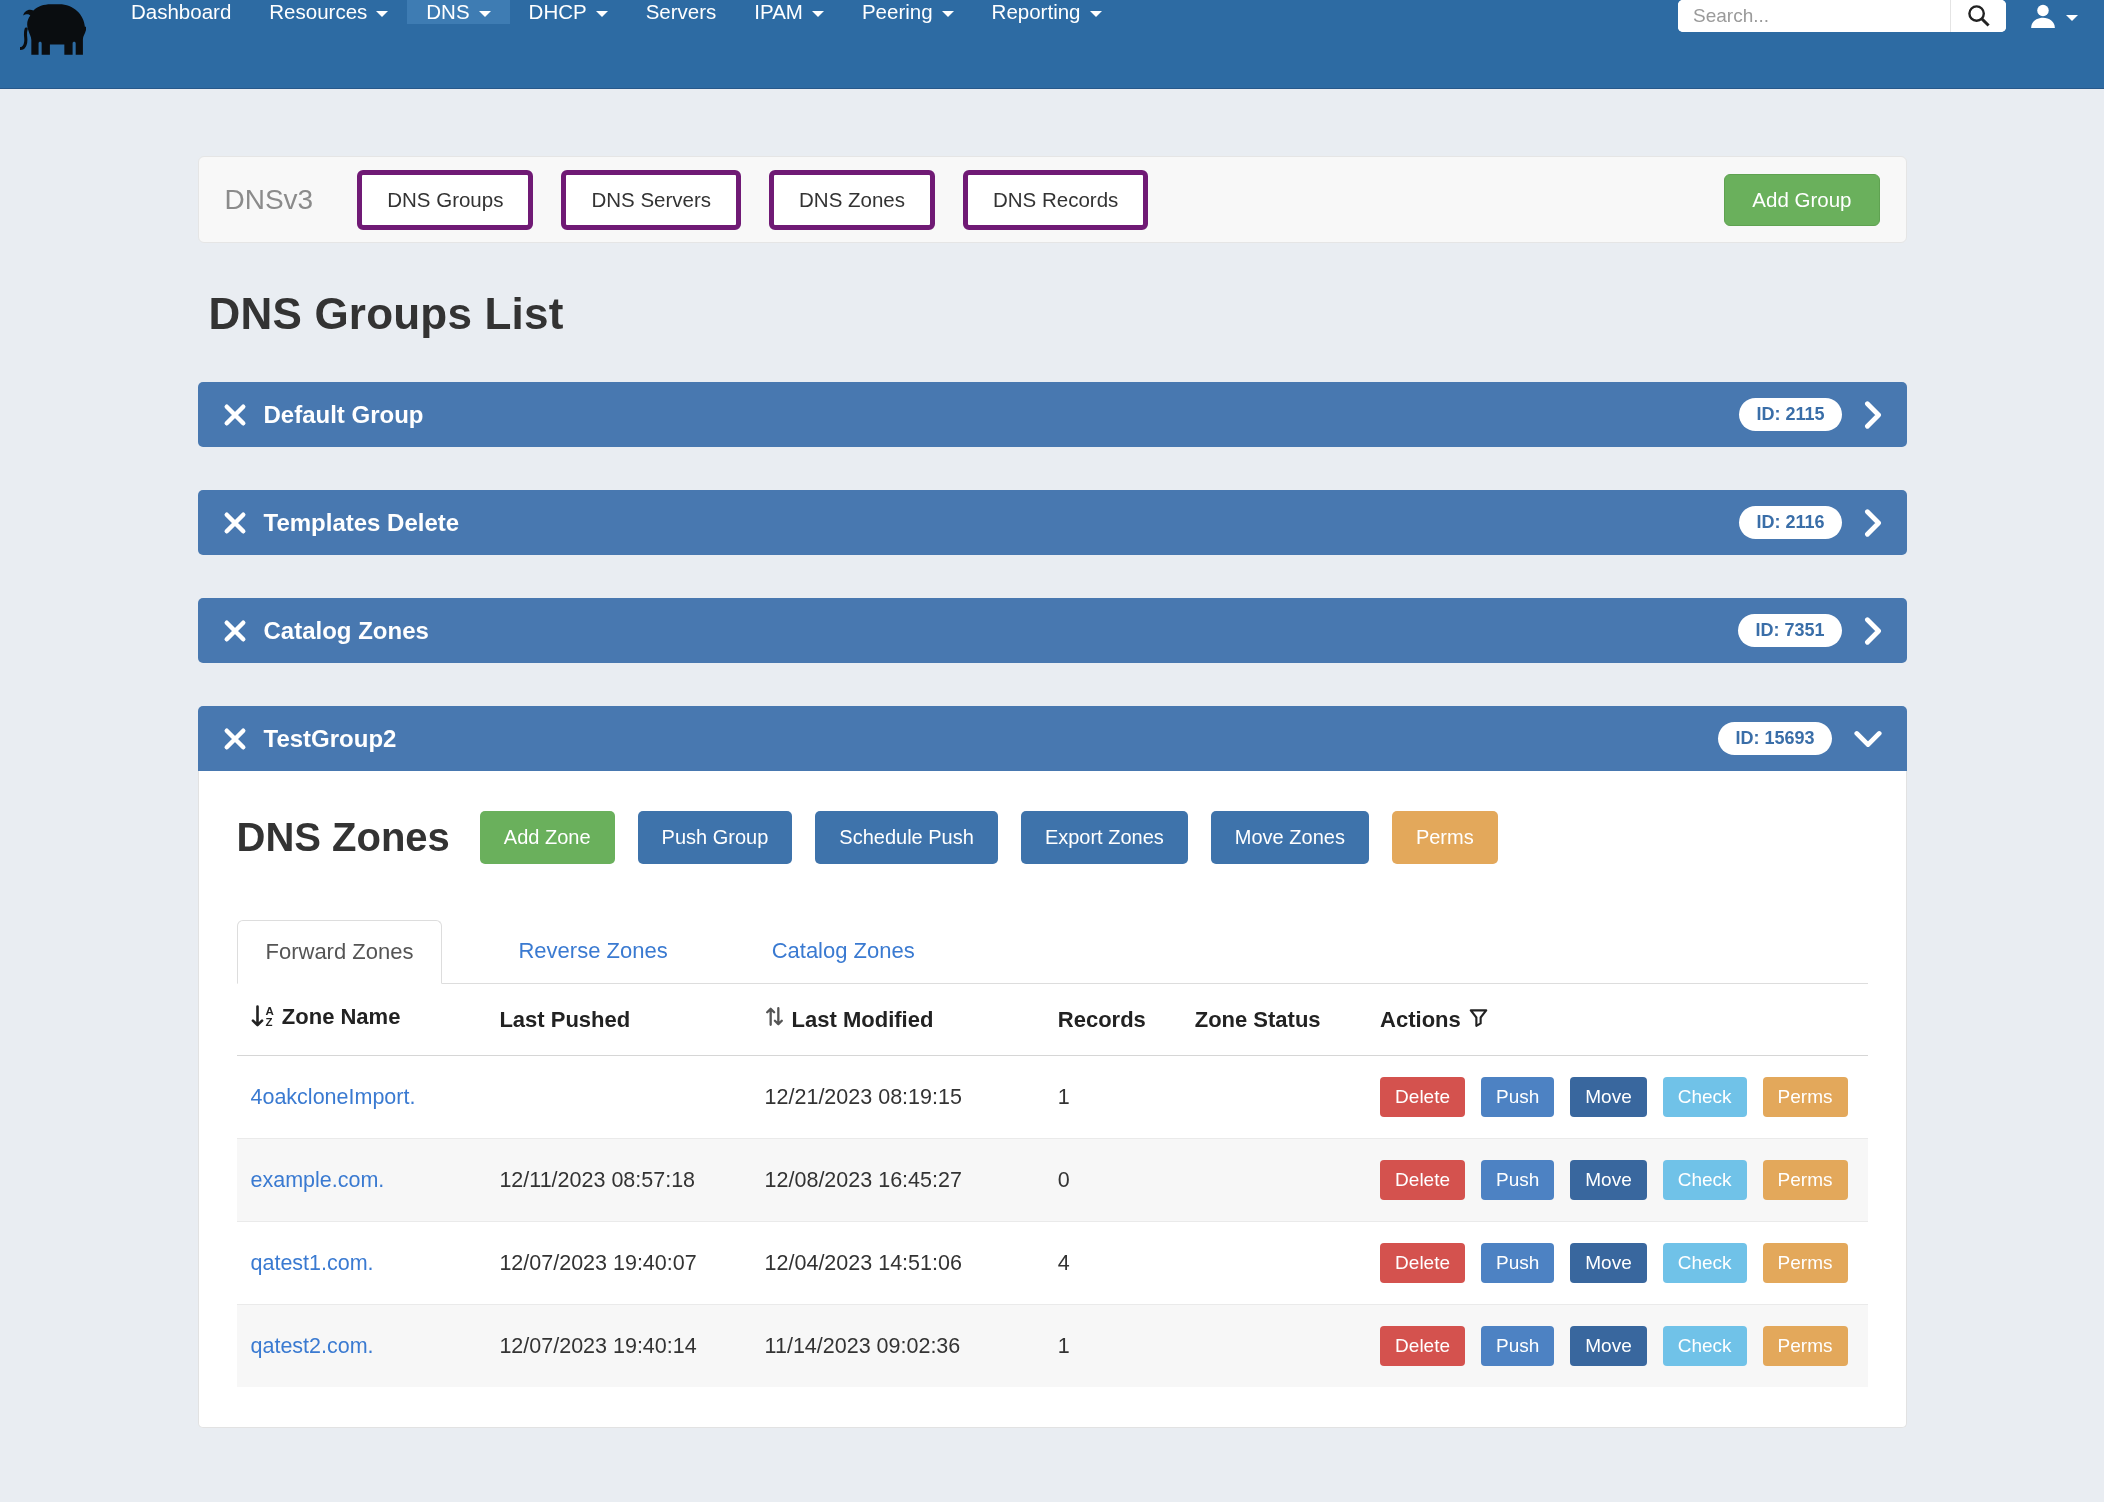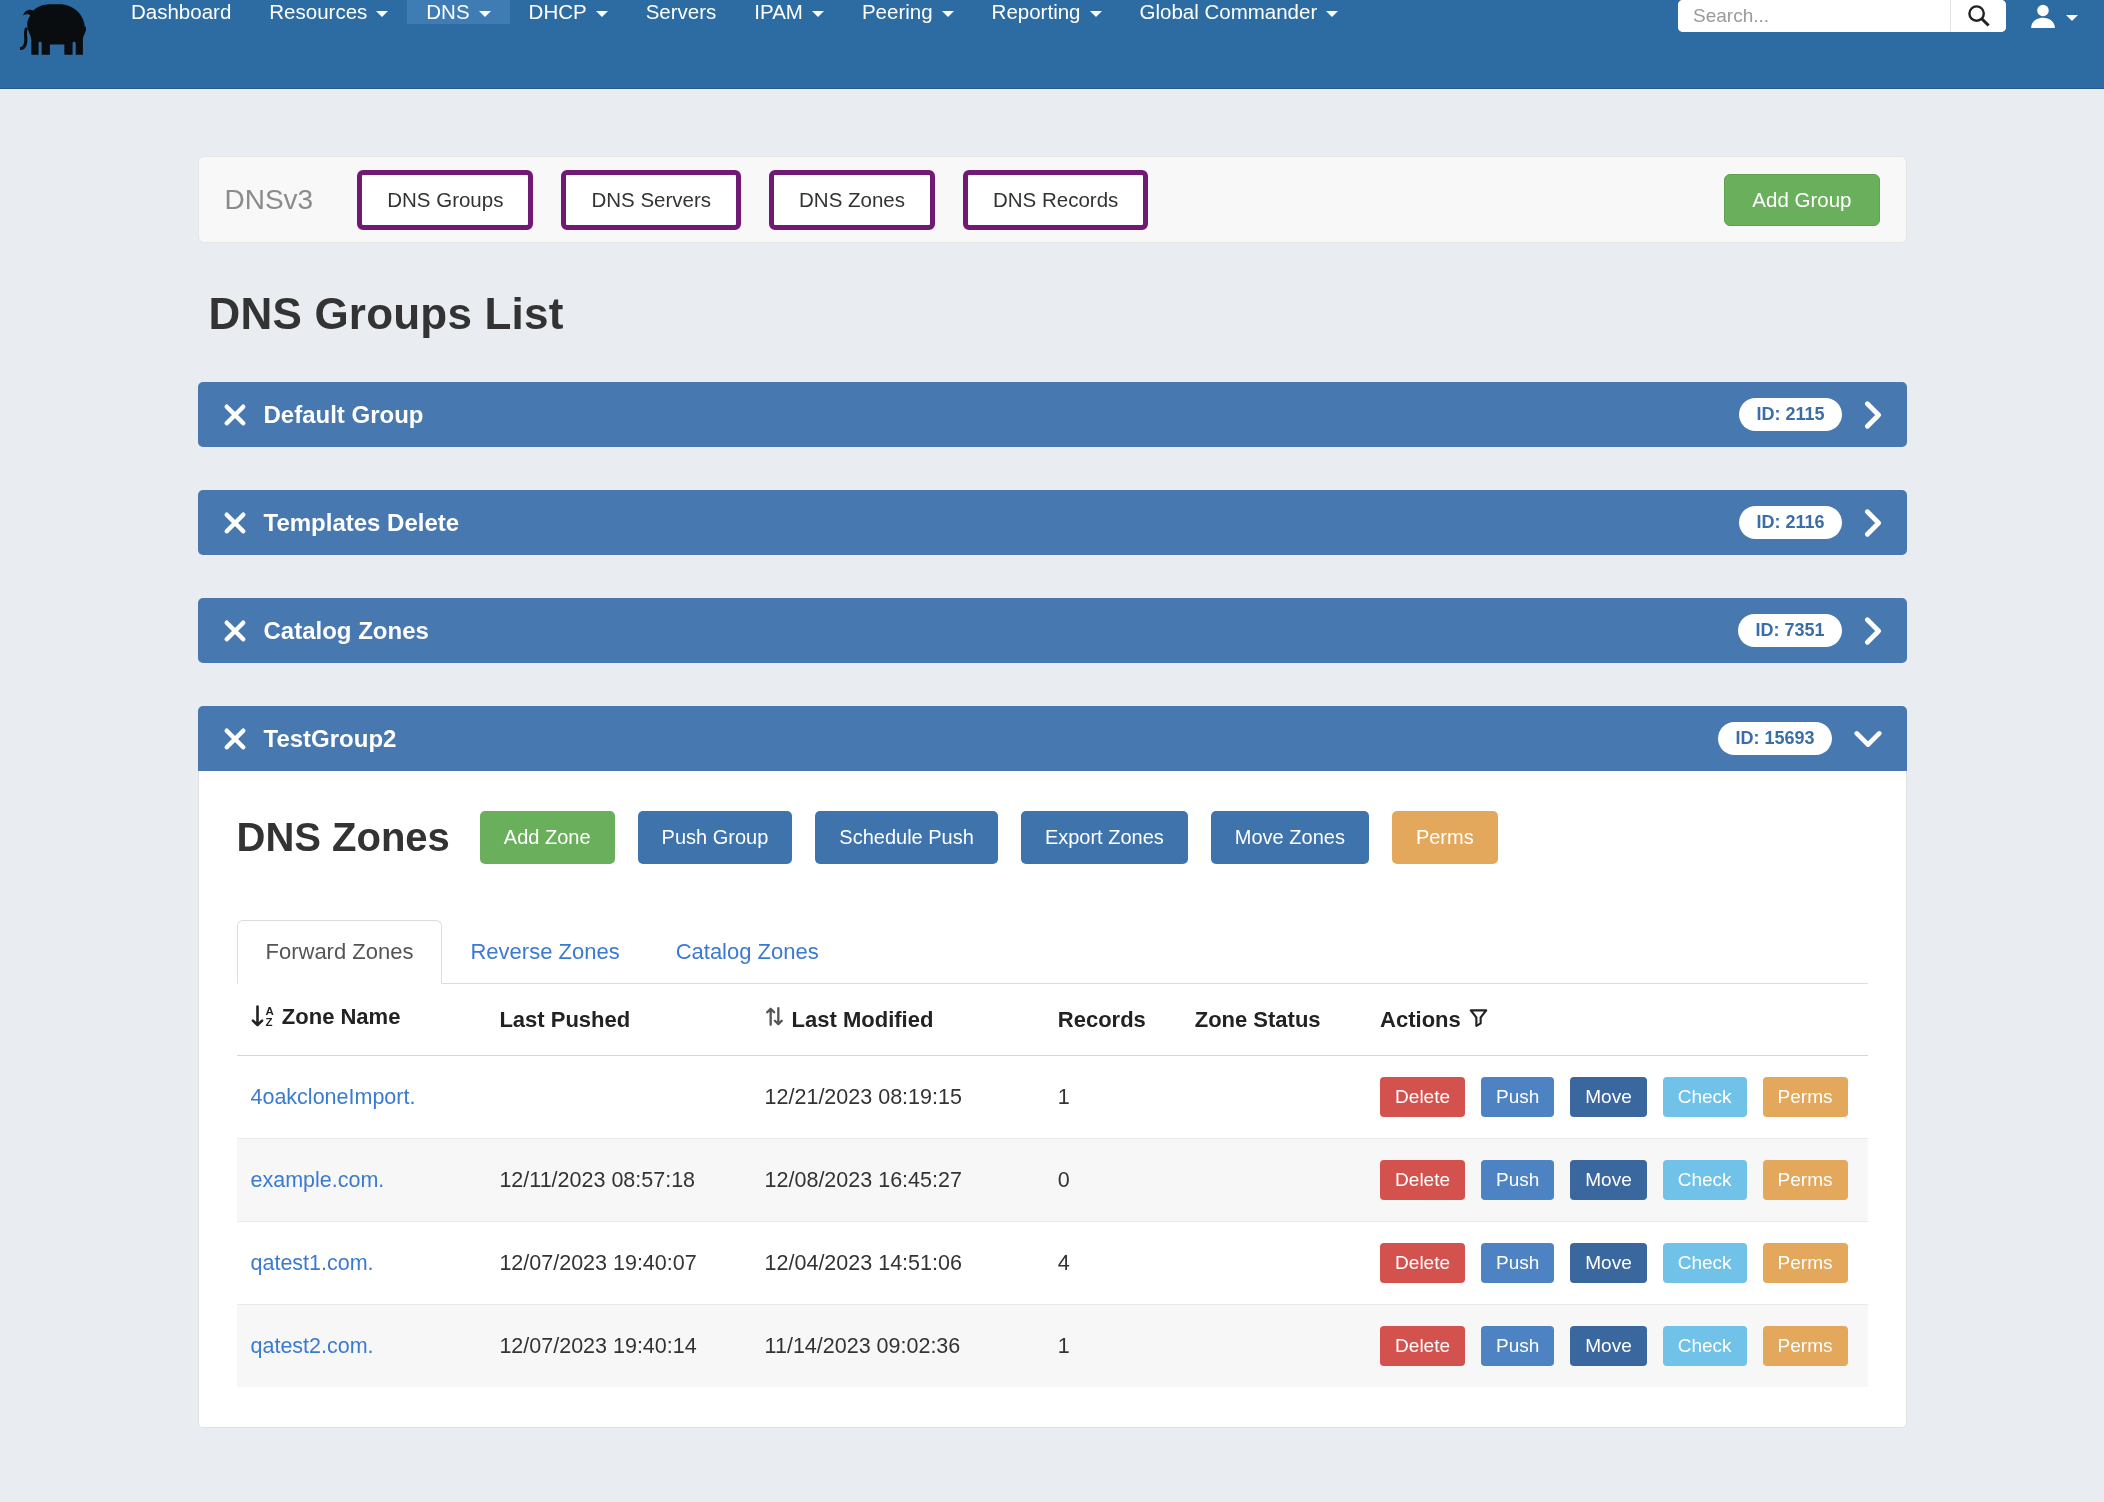--- a/index.html
+++ b/index.html
@@ -122,10 +122,6 @@
       </div>
     <div class="nav-item">
         <span>Reporting</span>
-        <span class="caret"></span>
-      </div>
-    <div class="nav-item">
-        <span>Global Commander</span>
         <span class="caret"></span>
       </div>
   </div>

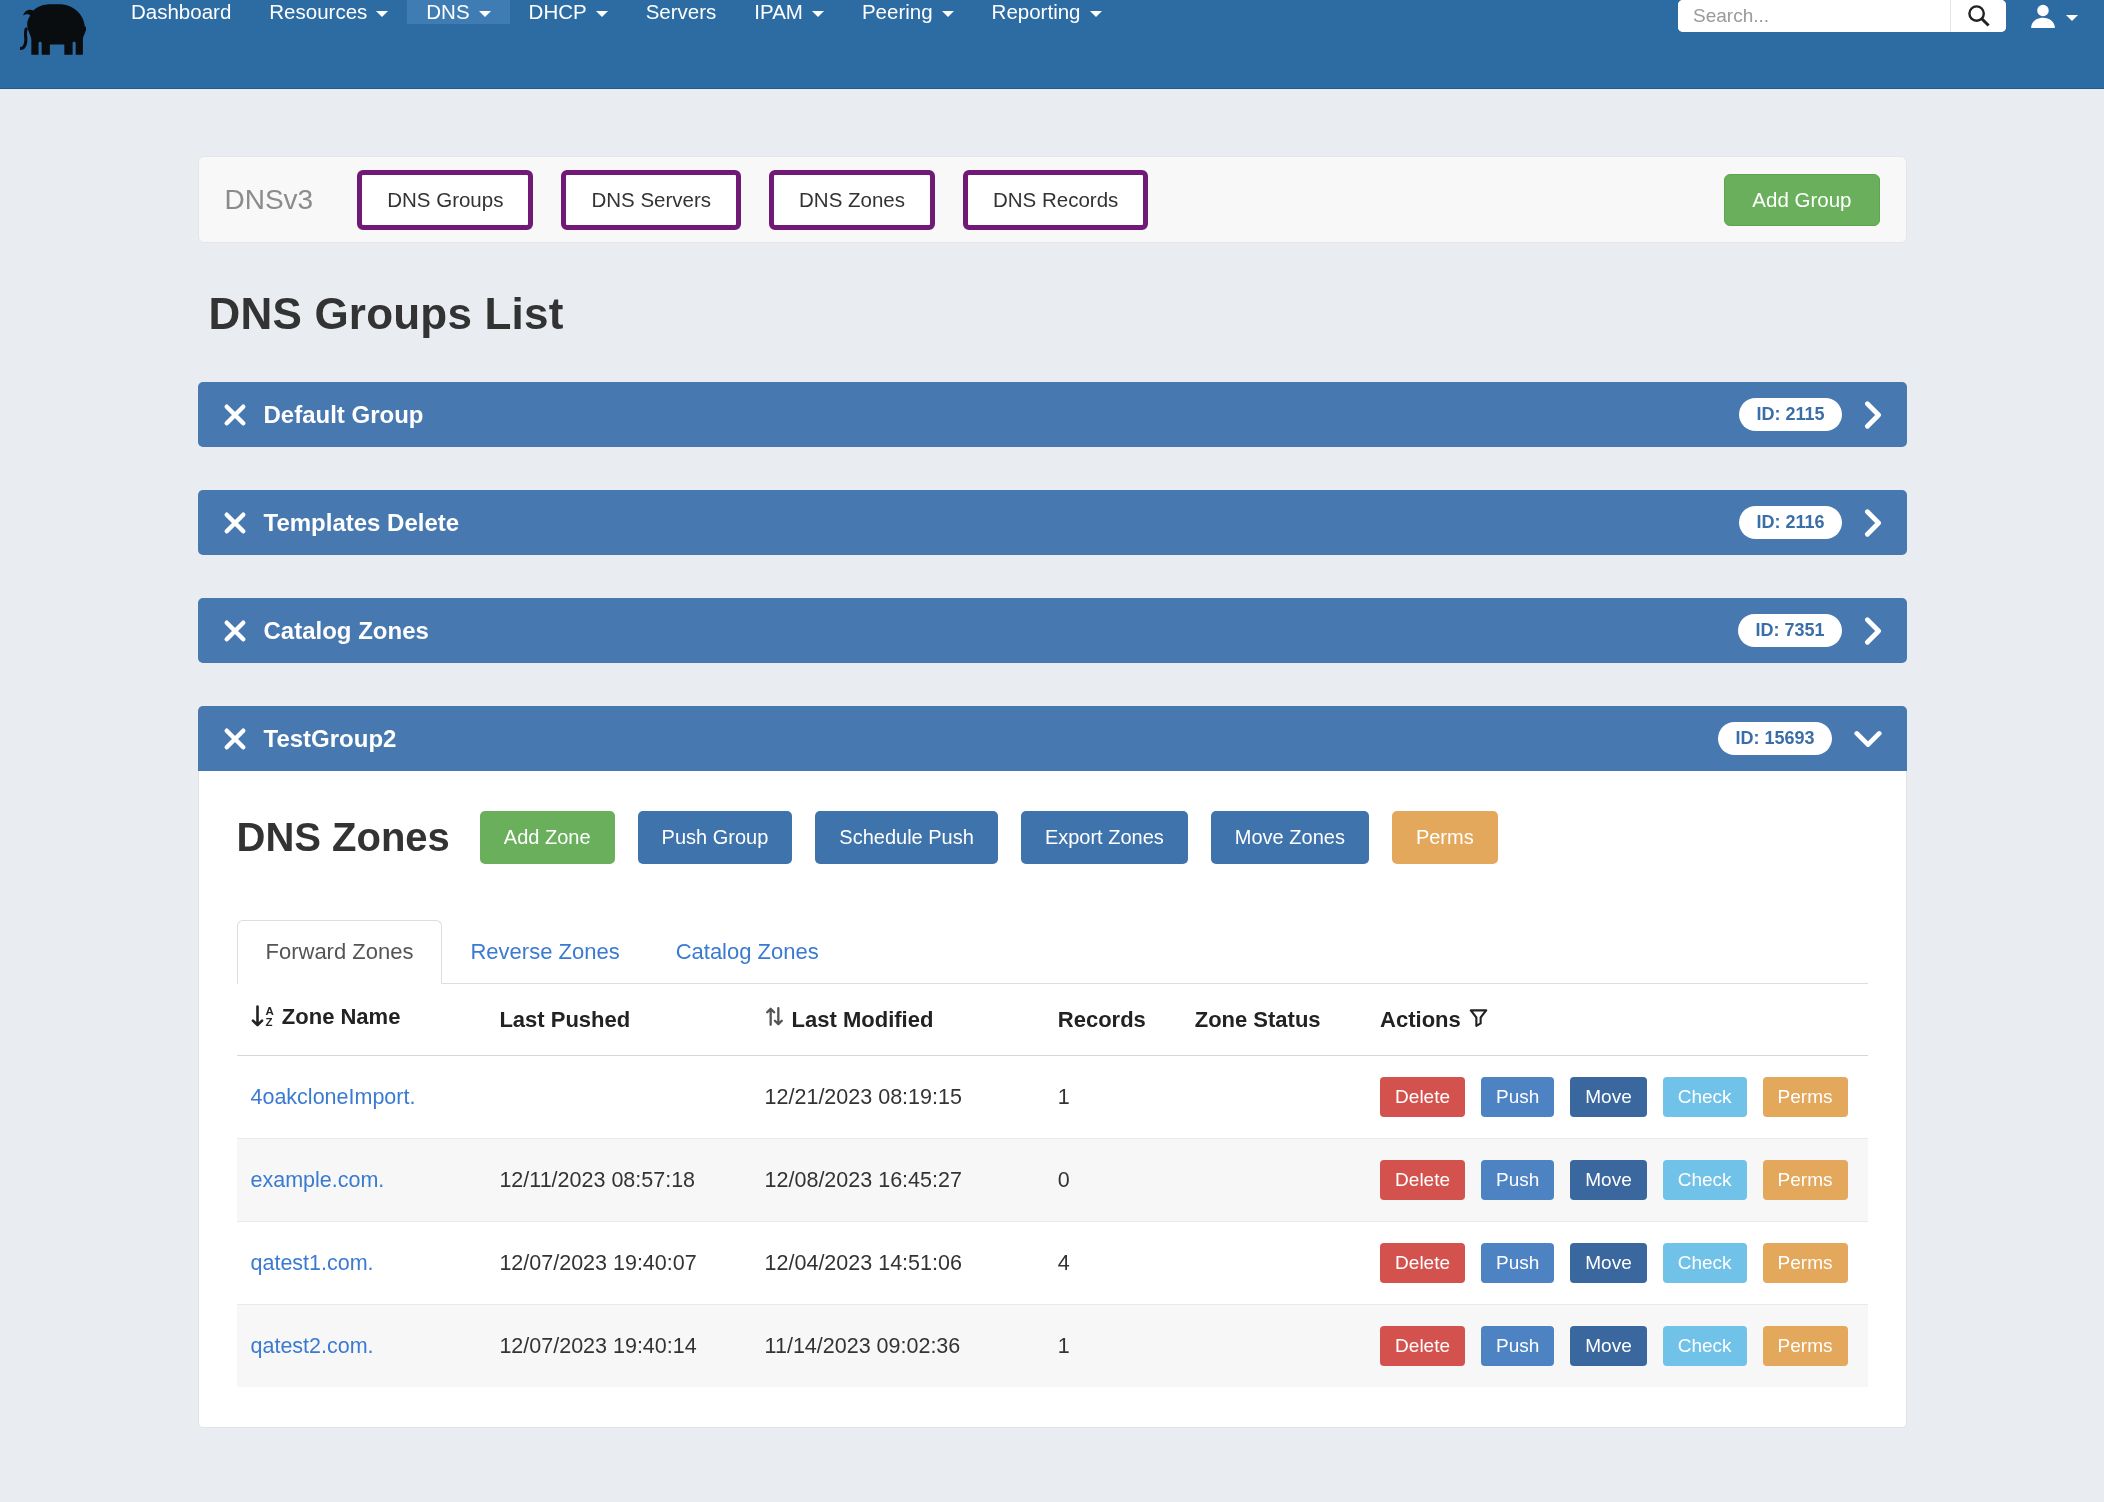--- a/index.html
+++ b/index.html
@@ -57,7 +57,7 @@
   .pbtn-green{background:var(--success_btn_bg);}
   .pbtn-blue{background:var(--primary_btn_bg);}
   .pbtn-orange{background:var(--warning_btn_bg);margin-right:0;}
-  .tabs{margin-top:56px;border-bottom:1px solid #ddd;display:flex;align-items:center;}
+  .tabs{margin-top:56px;border-bottom:1px solid #ddd;display:flex;align-items:flex-start;gap:48px;}
   .tab{padding:18px 28px;font-size:22px;cursor:pointer;}
   .tab.active{background:#fff;border:1px solid #ddd;border-bottom:1px solid #fff;border-radius:6px 6px 0 0;margin-bottom:-1px;color:#555;}
   .tab.link{color:var(--link_color);}

